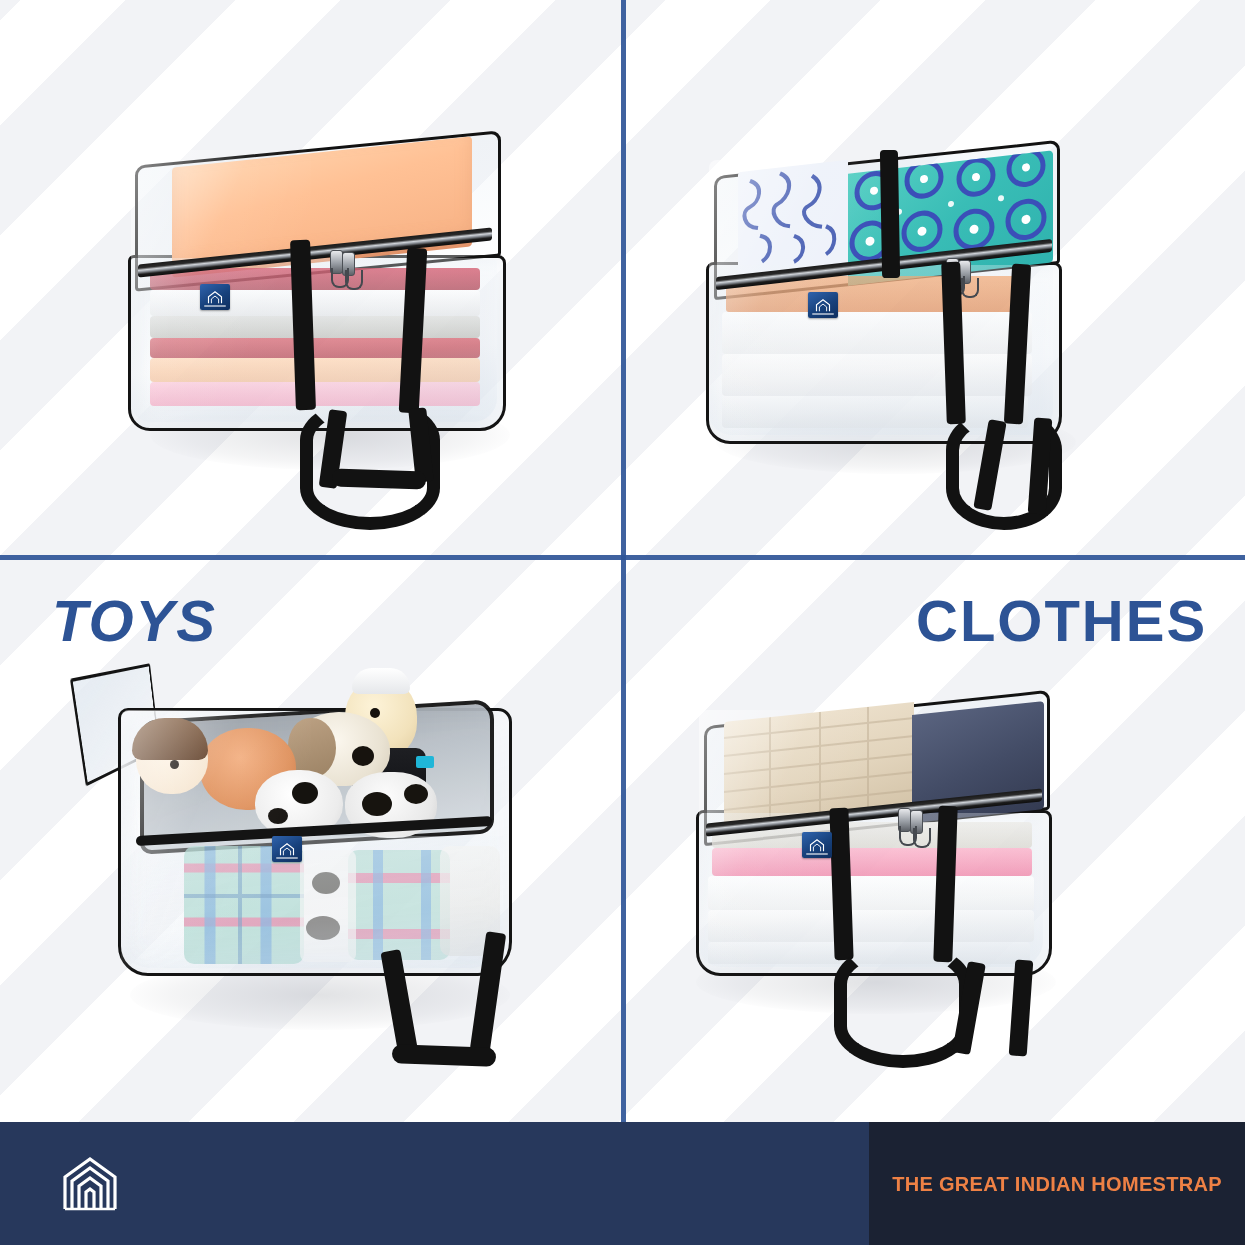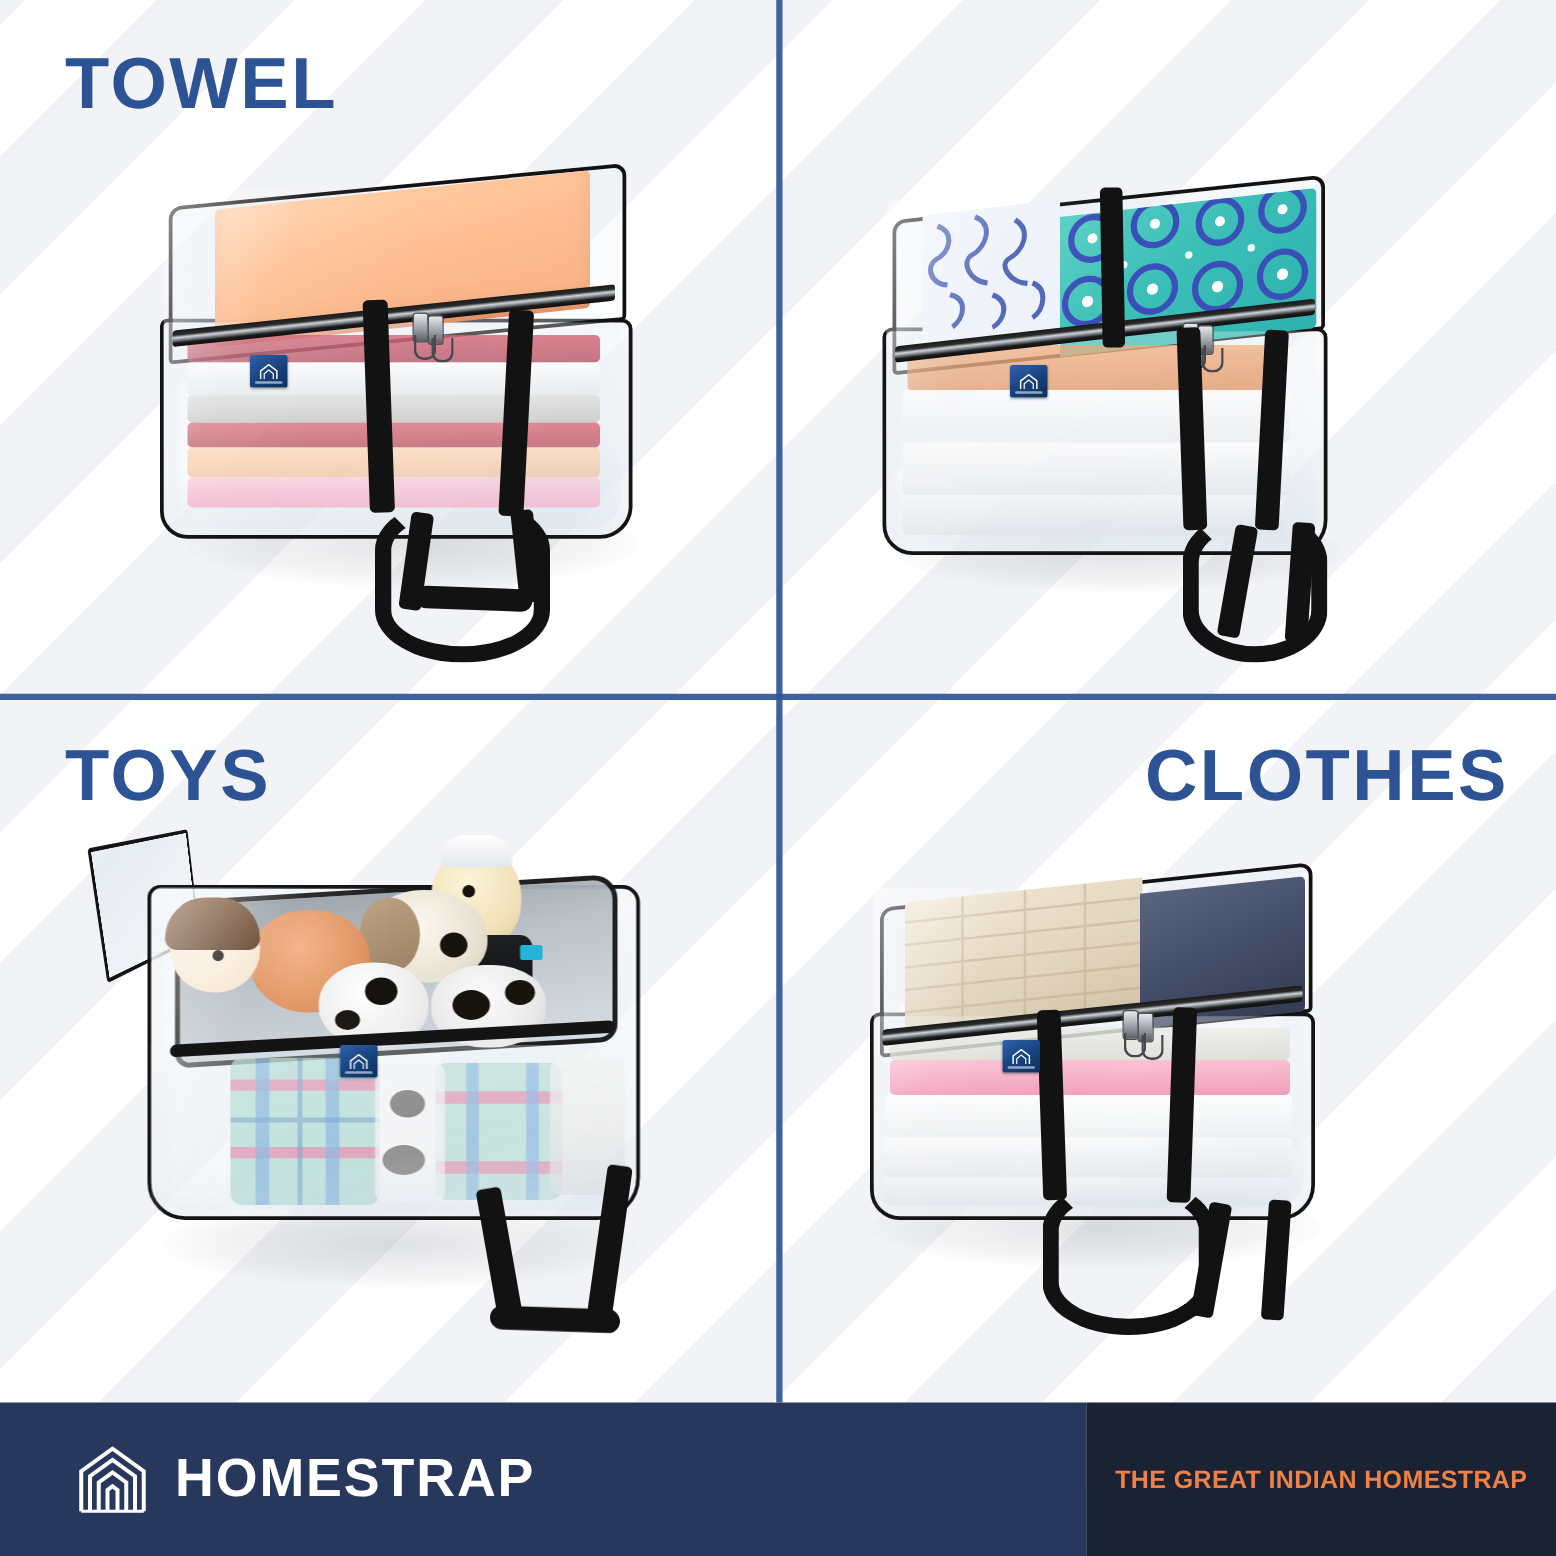--- a/index.html
+++ b/index.html
@@ -158,7 +158,6 @@
   <div class="divider-h"></div>
 
   <div class="quad q1">
-    <div class="q-title">TOWEL</div>
 
     <div class="bag-stage" style="left:0;top:0;width:621px;height:555px;">
       <div class="bag-shadow" style="left:150px;top:400px;width:360px;height:70px;"></div>

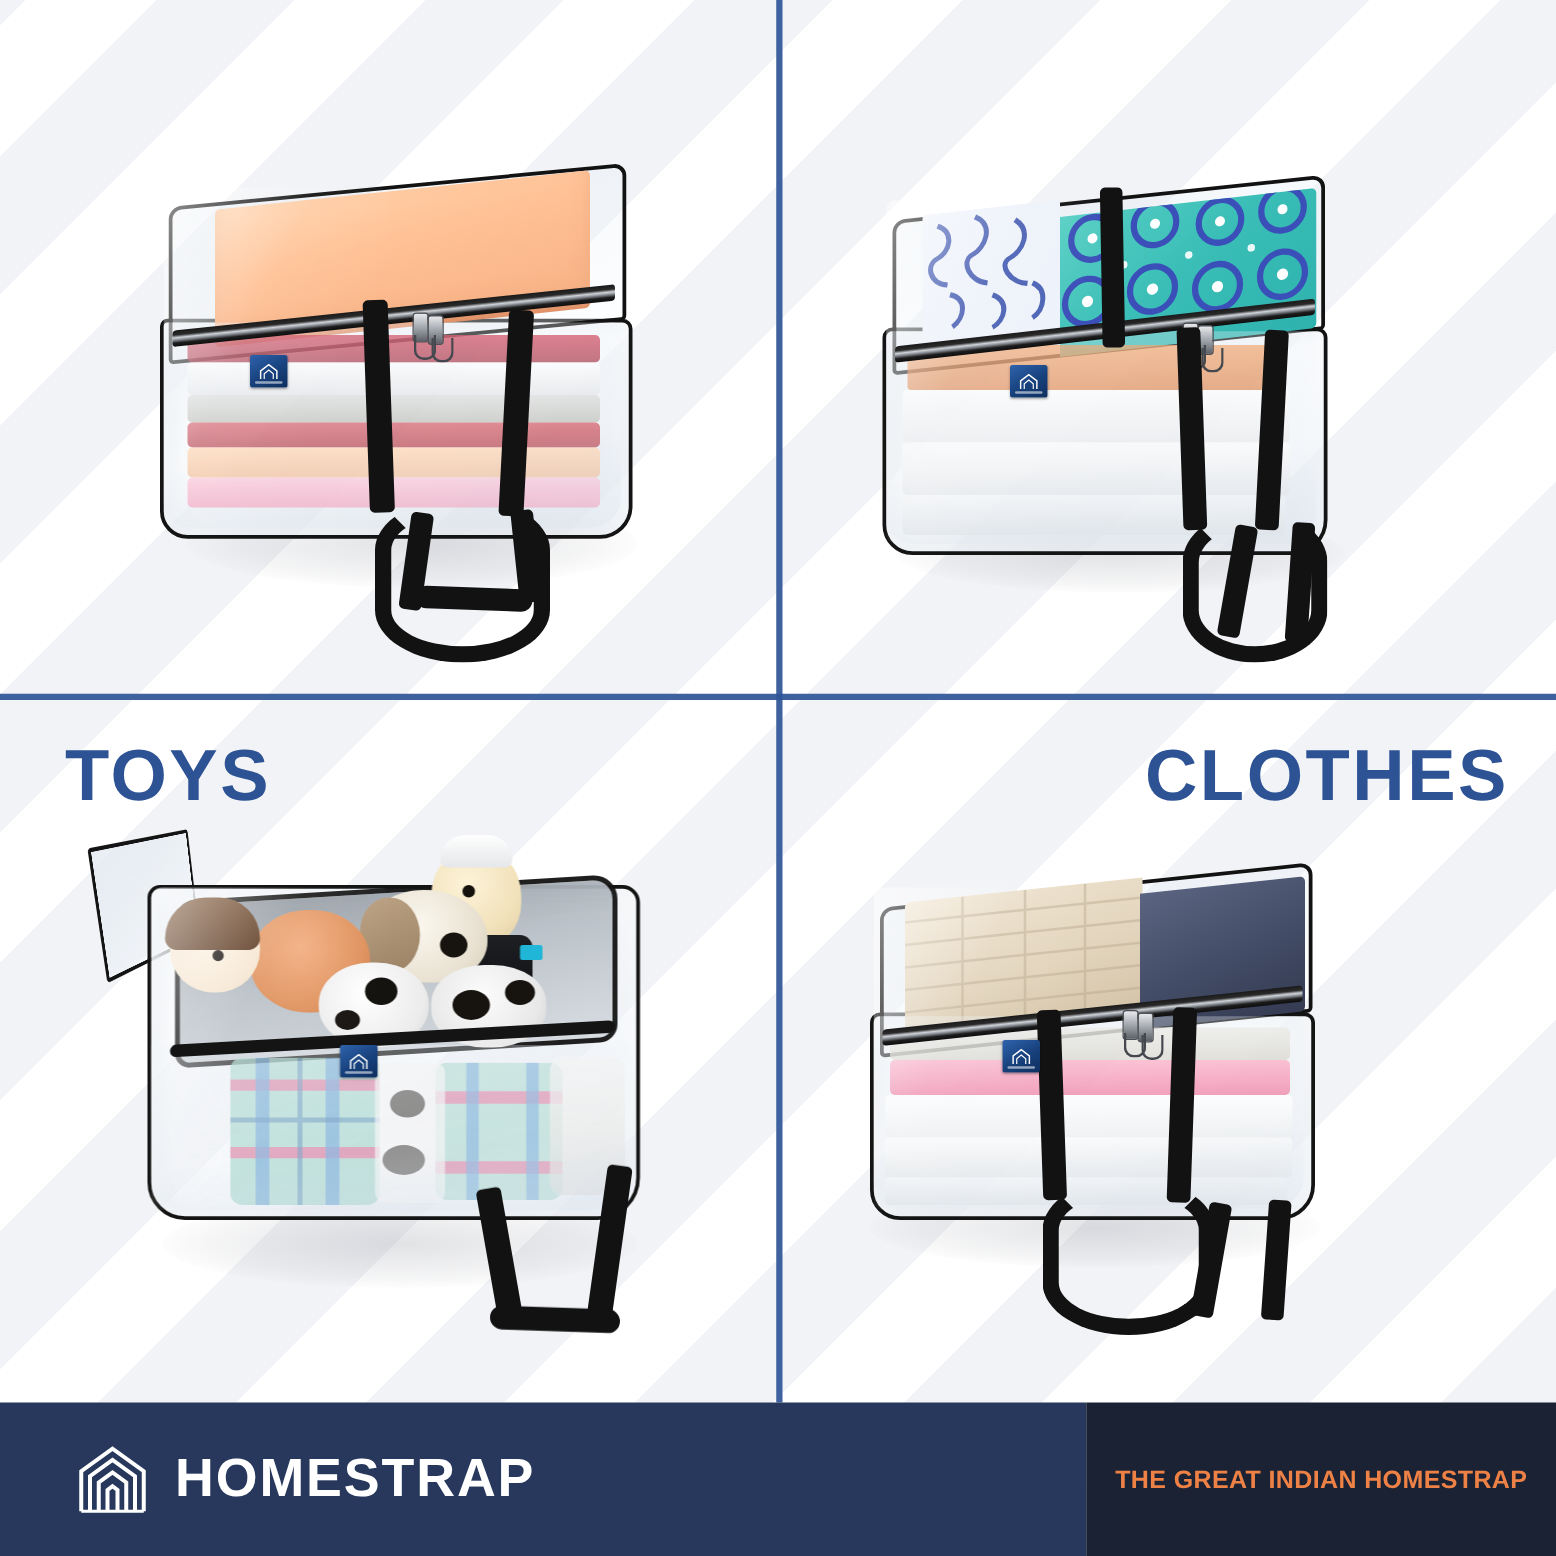--- a/index.html
+++ b/index.html
@@ -41,7 +41,7 @@
   }
   .q1 .q-title{left:52px;top:38px;}
   .q2 .q-title{left:258px;top:38px;}
-  .q3 .q-title{left:52px;top:32px;}
+  .q3 .q-title{left:52px;top:32px;font-style:italic;}
   .q4 .q-title{left:290px;top:32px;}
 
   

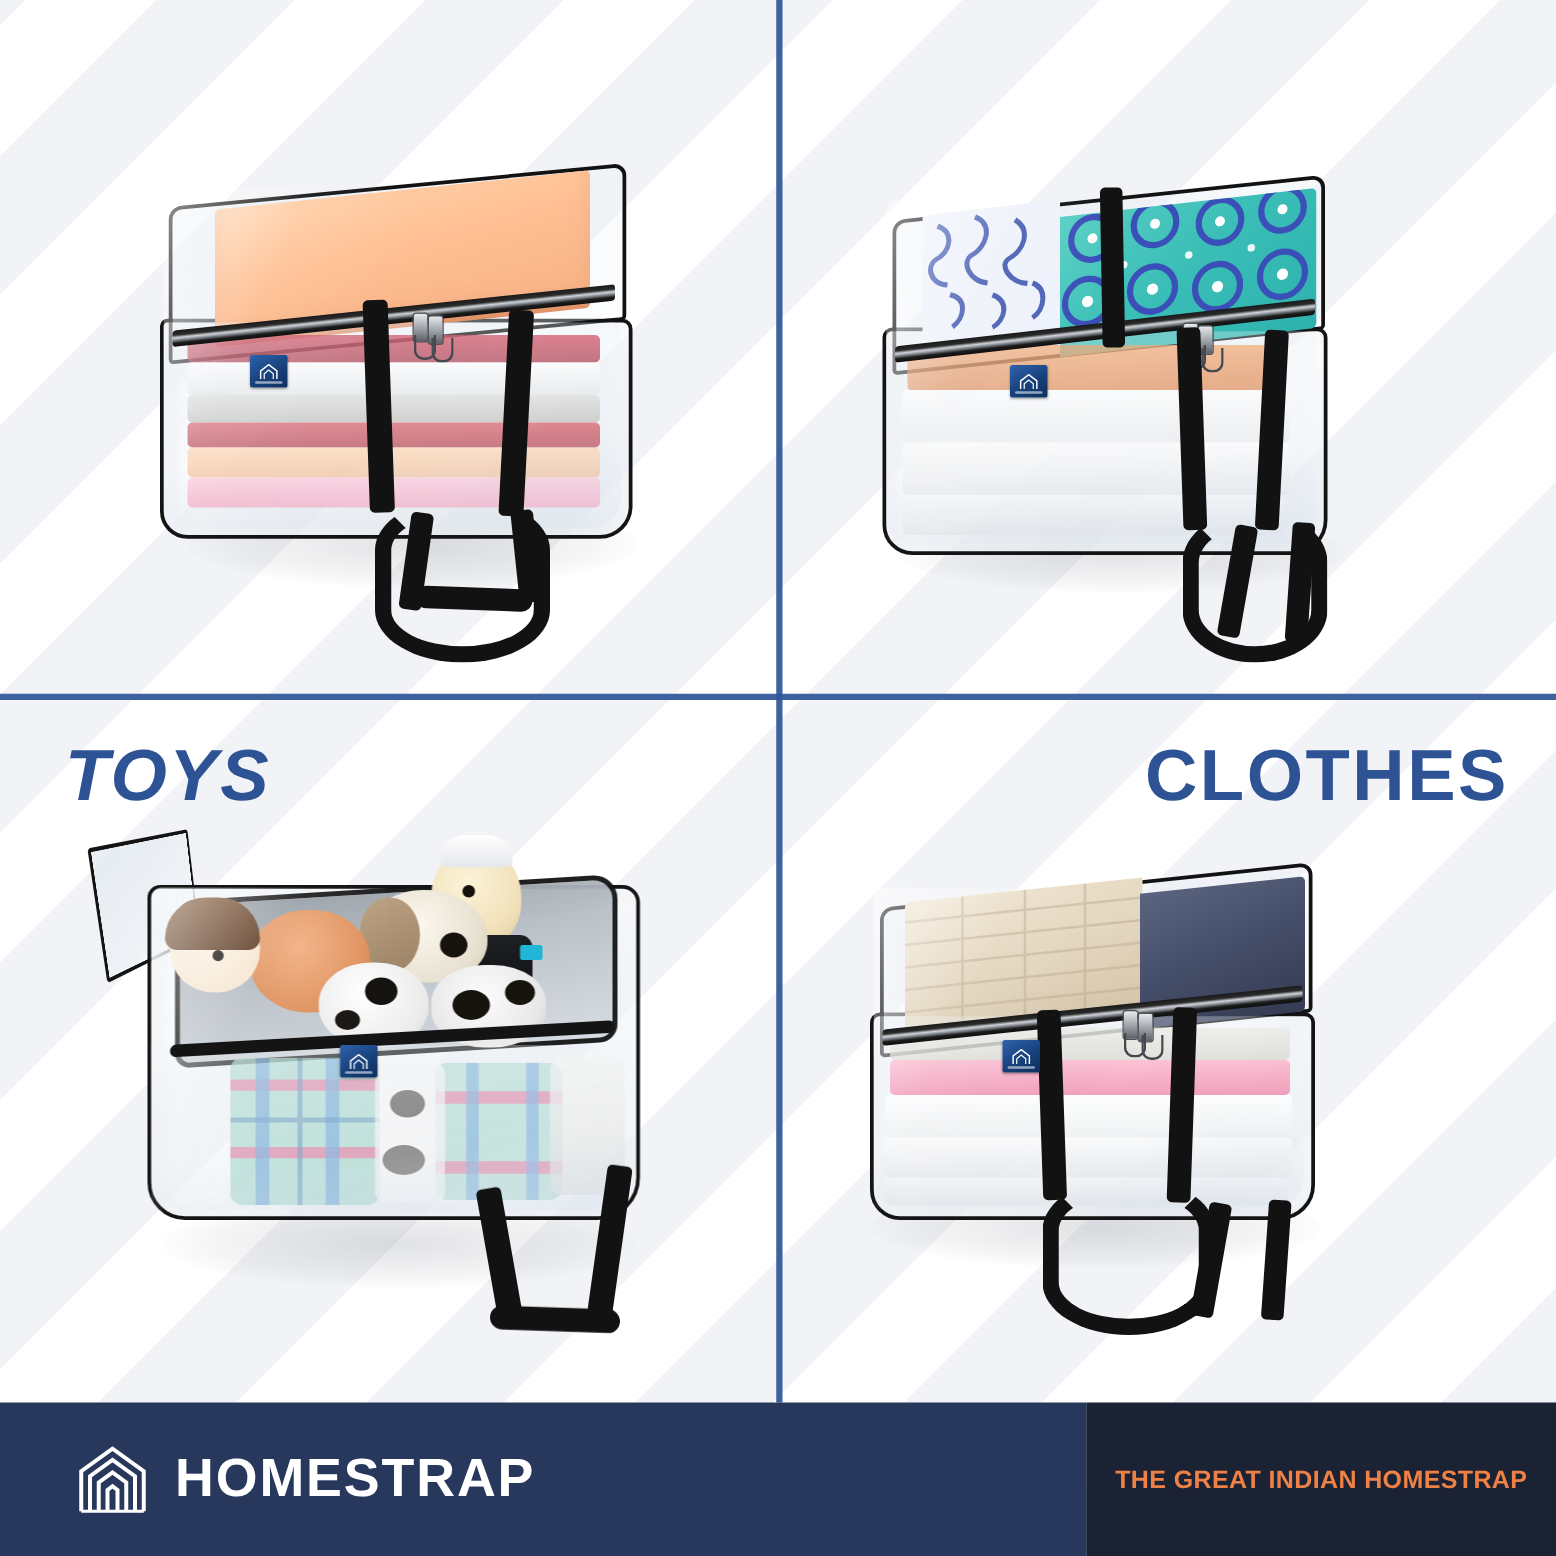--- a/index.html
+++ b/index.html
@@ -476,7 +476,6 @@
           <path d="M3 53h50"></path>
         </g>
       </svg>
-      <div class="brand-name">HOMESTRAP</div>
     </div>
     <div class="footer-right">
       <div class="tagline">THE GREAT INDIAN HOMESTRAP</div>

